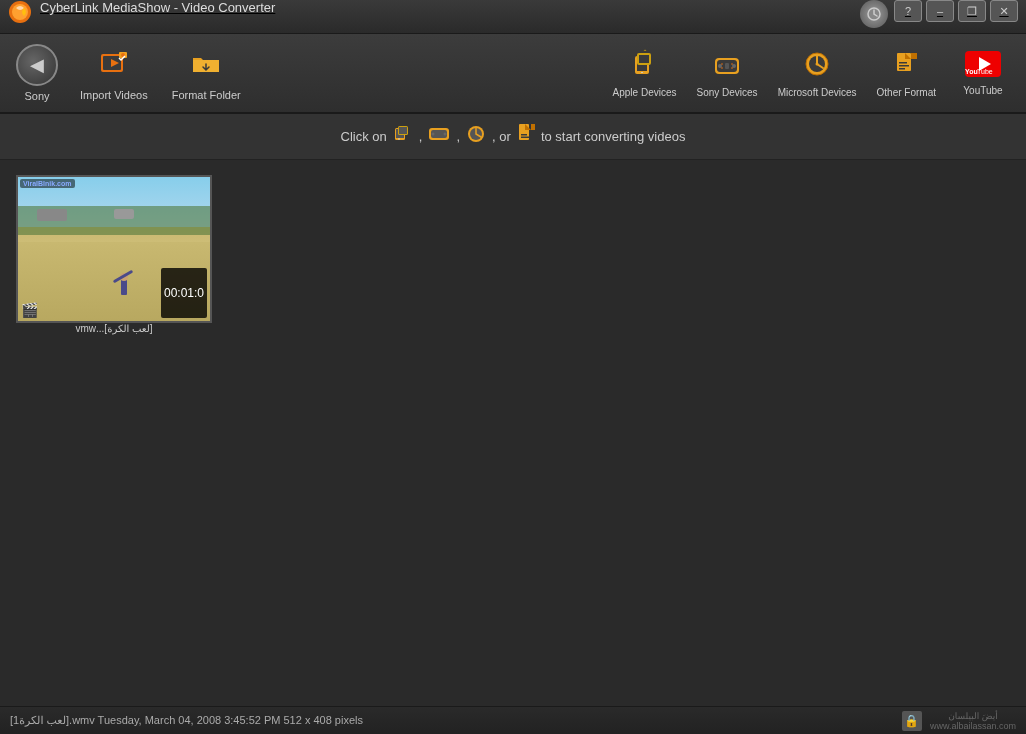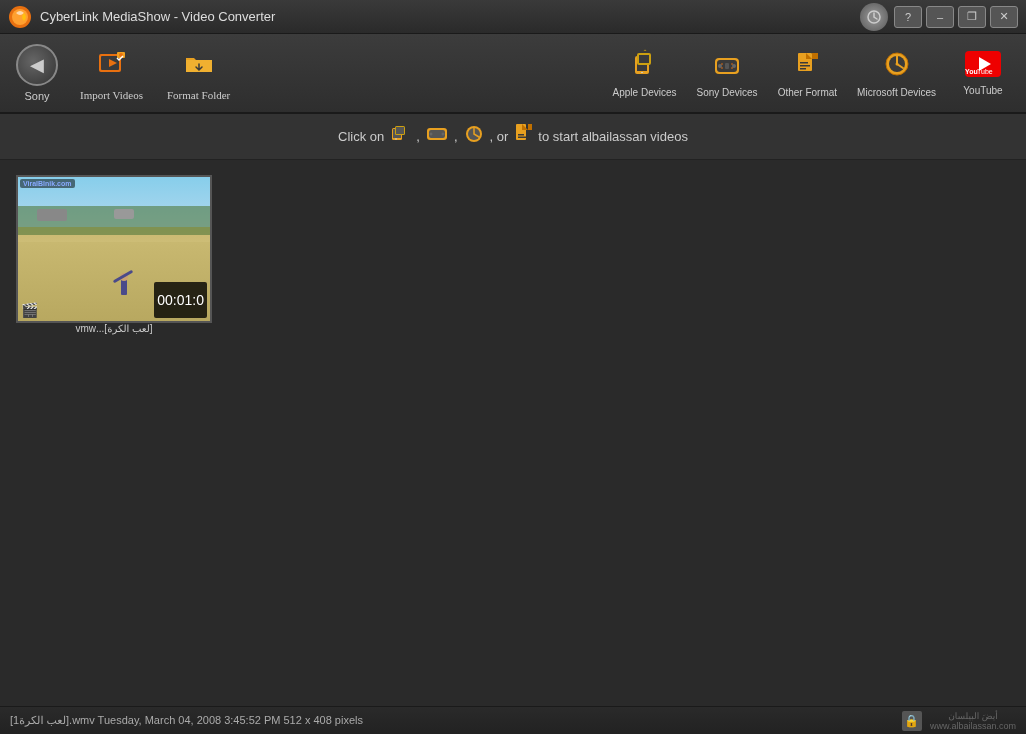--- a/index.html
+++ b/index.html
@@ -18,9 +18,9 @@
       background: linear-gradient(180deg, #3a3a3a 0%, #2a2a2a 100%);
       height: 34px;
       display: flex;
-      align-items: center;
       padding: 0 8px;
       border-bottom: 1px solid #1a1a1a;
+      text-decoration: underline;
     }
     .title-bar-logo {
       width: 24px;

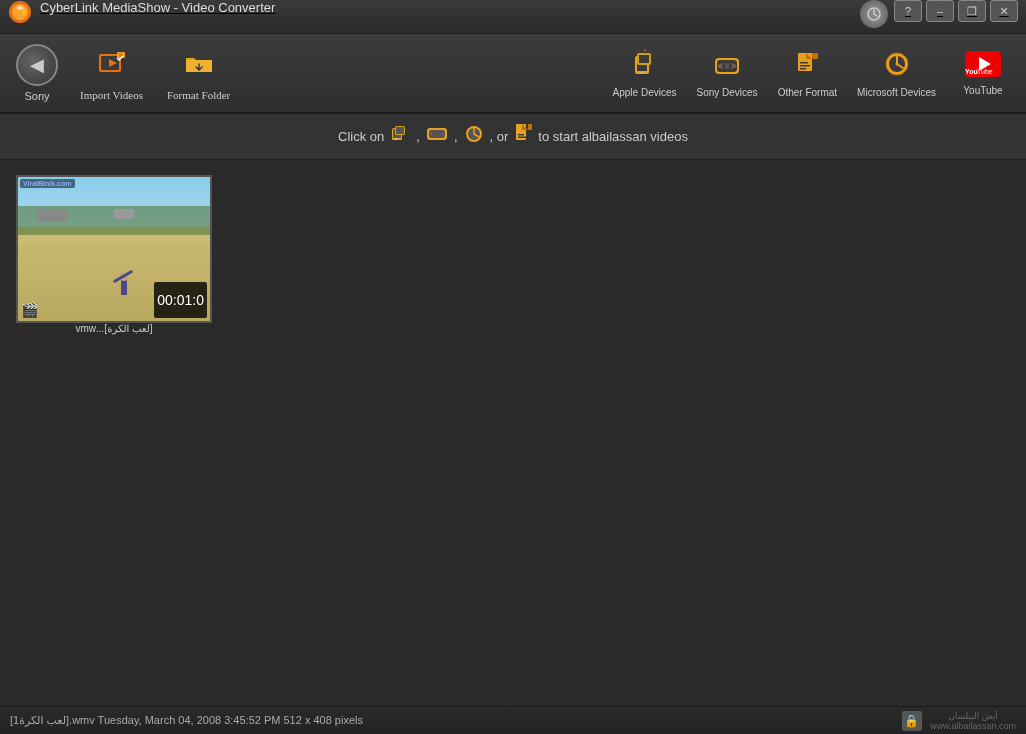--- a/index.html
+++ b/index.html
@@ -83,7 +83,6 @@
       border-radius: 4px;
       min-width: 60px;
       gap: 4px;
-      font-family: Liberation Serif, serif;
     }
     .toolbar-btn .icon {
       font-size: 28px;

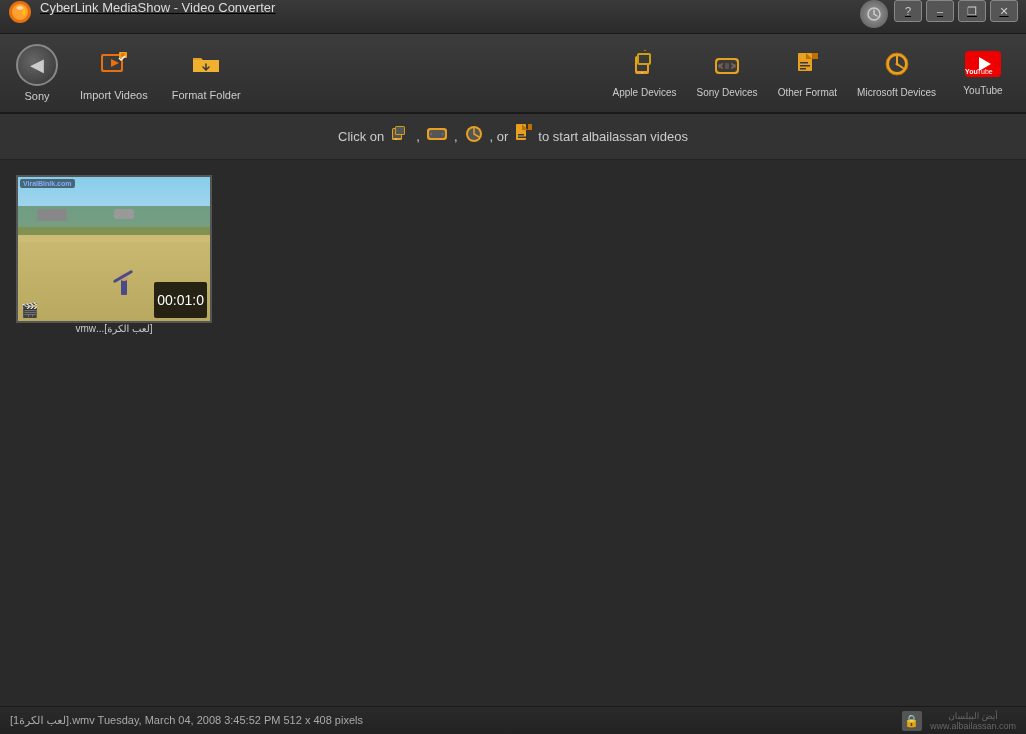--- a/index.html
+++ b/index.html
@@ -374,6 +374,18 @@
   <div class="toolbar-right-btn">
     <span class="icon">
       <svg width="30" height="30" viewBox="0 0 30 30">
+        <circle cx="15" cy="15" r="11" fill="#e8a020" stroke="#c07000" stroke-width="1"></circle>
+        <circle cx="15" cy="15" r="8" fill="#3a3a3a"></circle>
+        <path d="M15 7 L15 15 L21 19" stroke="#e8a020" stroke-width="2" fill="none" stroke-linecap="round"></path>
+        <circle cx="15" cy="15" r="1.5" fill="#e8a020"></circle>
+      </svg>
+    </span>
+    <span class="label">Microsoft Devices</span>
+  </div>
+
+  <div class="toolbar-right-btn">
+    <span class="icon">
+      <svg width="30" height="30" viewBox="0 0 30 30">
         <rect x="6" y="4" width="14" height="18" rx="1" fill="#e8a020"></rect>
         <path d="M14 4 L20 10 L14 10 Z" fill="#c07000"></path>
         <rect x="20" y="4" width="6" height="6" fill="#c07000"></rect>
@@ -383,18 +395,6 @@
       </svg>
     </span>
     <span class="label">Other Format</span>
-  </div>
-
-  <div class="toolbar-right-btn">
-    <span class="icon">
-      <svg width="30" height="30" viewBox="0 0 30 30">
-        <circle cx="15" cy="15" r="11" fill="#e8a020" stroke="#c07000" stroke-width="1"></circle>
-        <circle cx="15" cy="15" r="8" fill="#3a3a3a"></circle>
-        <path d="M15 7 L15 15 L21 19" stroke="#e8a020" stroke-width="2" fill="none" stroke-linecap="round"></path>
-        <circle cx="15" cy="15" r="1.5" fill="#e8a020"></circle>
-      </svg>
-    </span>
-    <span class="label">Microsoft Devices</span>
   </div>
 
   <div class="toolbar-right-btn">

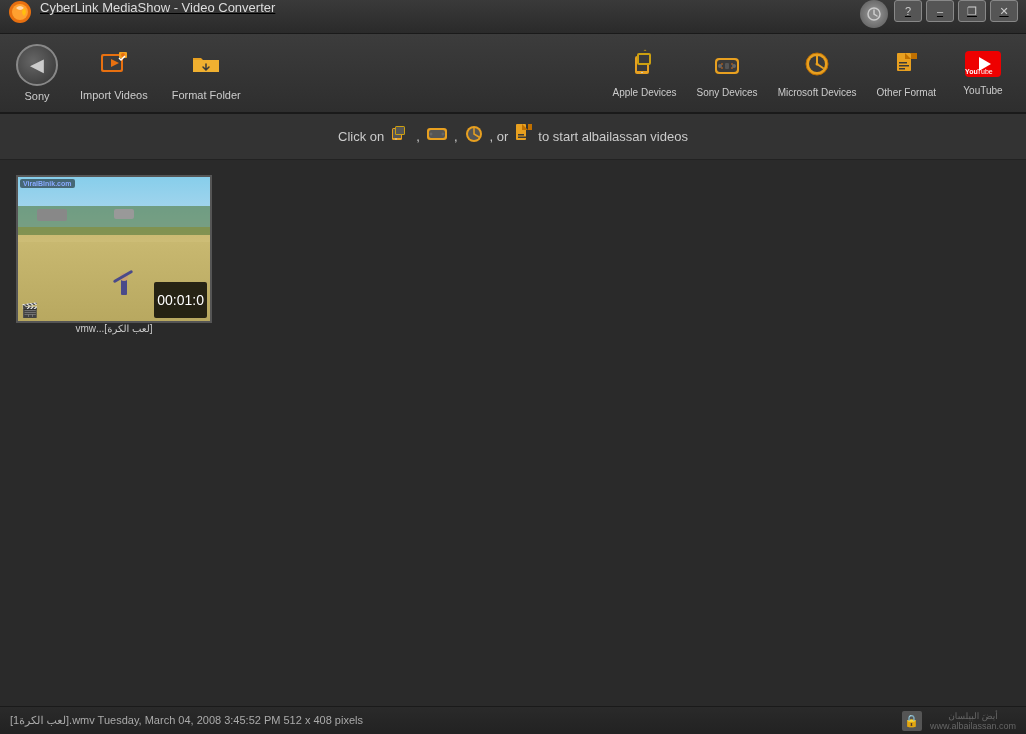--- a/index.html
+++ b/index.html
@@ -454,7 +454,7 @@
     </svg>
   </span>
 
-  <span>to start albailassan videos</span>
+  <span>to start converting videos</span>
 </div>
 
 <div class="main-content">

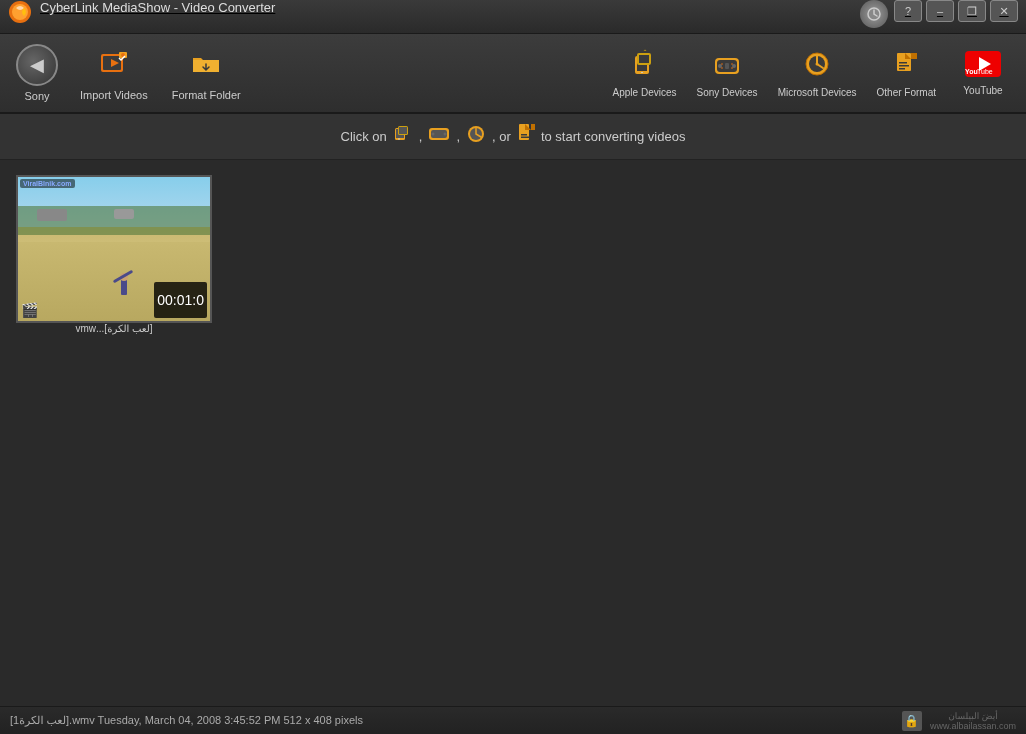--- a/index.html
+++ b/index.html
@@ -217,8 +217,8 @@
       right: 3px;
       background: rgba(0,0,0,0.8);
       color: #fff;
-      font-size: 14px;
-      padding: 10px 3px;
+      font-size: 12px;
+      padding: 18px 3px;
       border-radius: 2px;
     }
     .video-thumb-icon {

